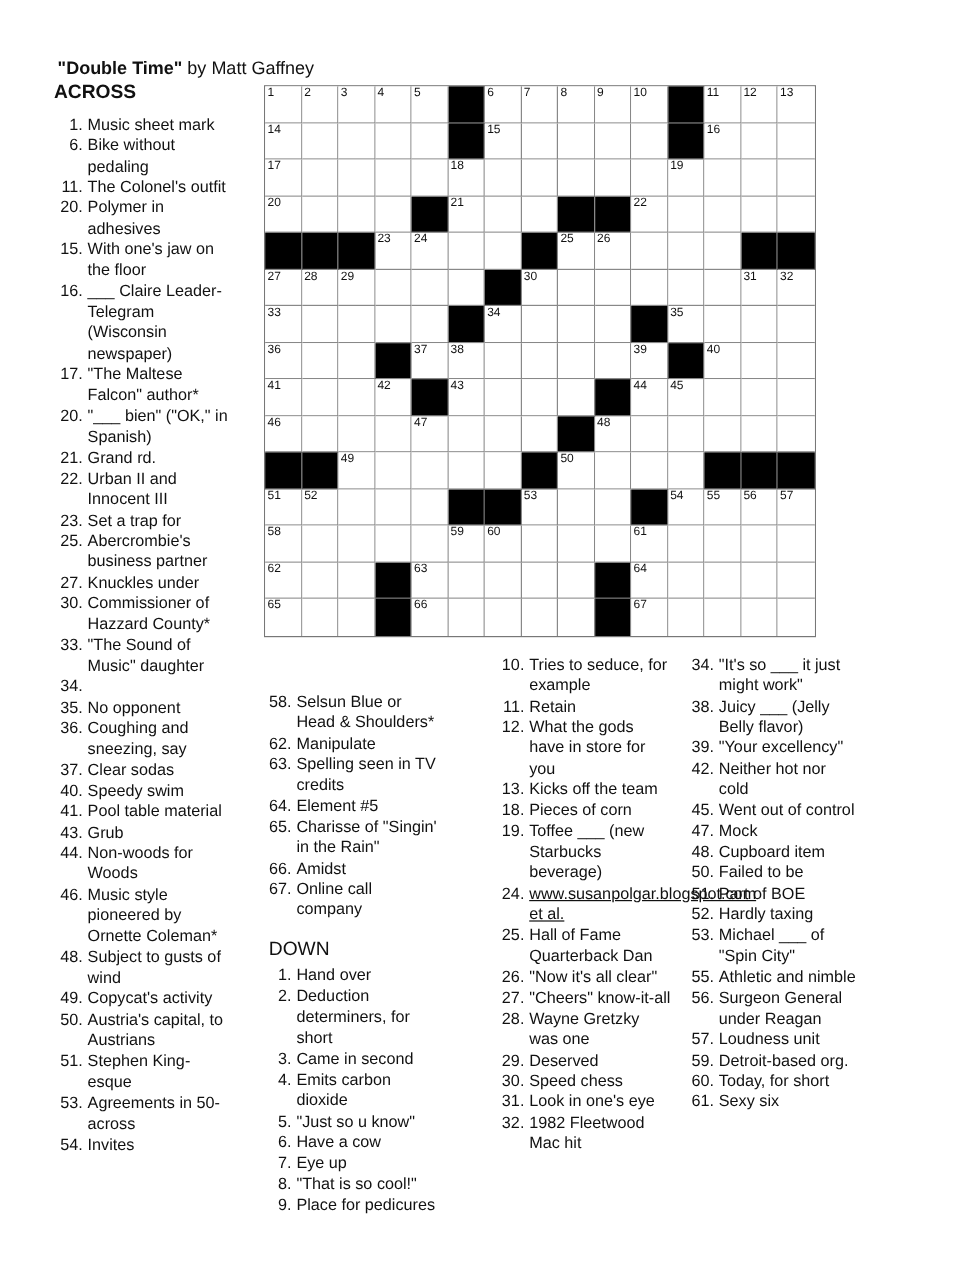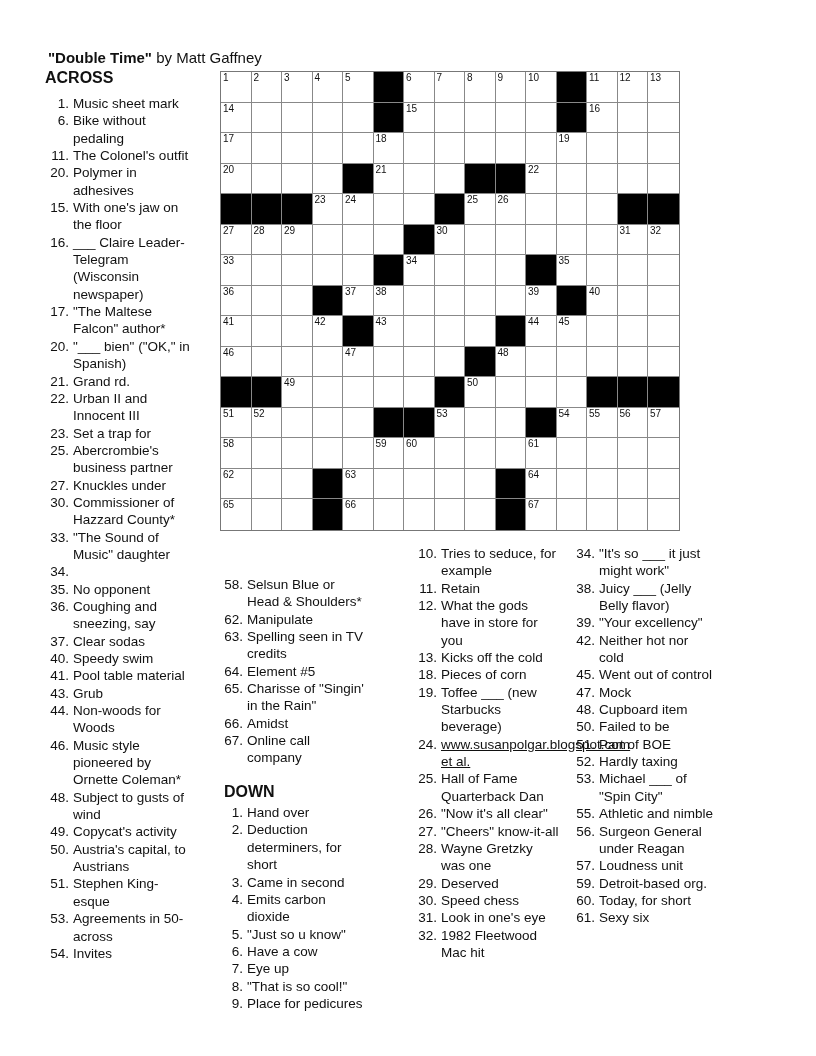--- a/index.html
+++ b/index.html
@@ -657,7 +657,7 @@
         </div>
         <div class="clue">
           <span class="cnum">13.</span>
-          <div class="ctext">Kicks off the cold</div>
+          <div class="ctext">Kicks off the team</div>
         </div>
         <div class="clue">
           <span class="cnum">18.</span>

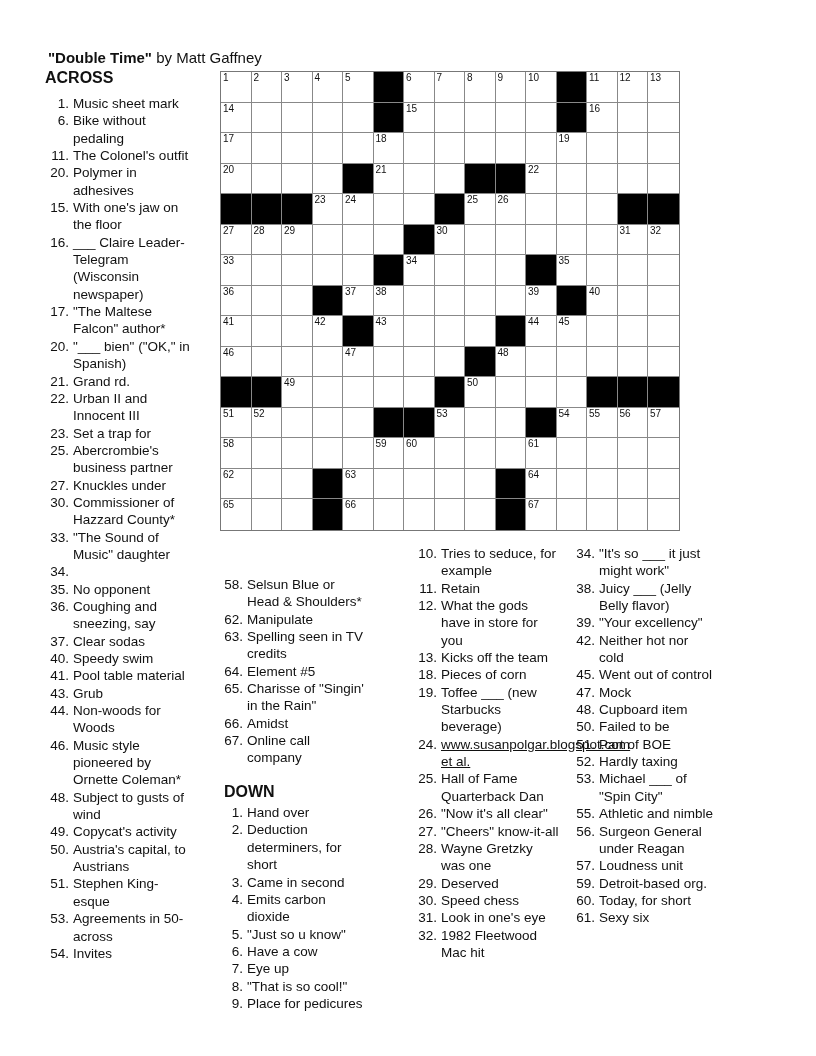--- a/index.html
+++ b/index.html
@@ -16,7 +16,7 @@
 
   
   .across-header { position:absolute; left:45px; top:69px; font-size:16px; font-weight:bold; }
-  .down-header { font-size:16px; font-weight:bold; margin:16px 0 4px 10px; }
+  .down-header { font-size:16px; font-weight:normal; margin:16px 0 4px 10px; }
 
   
   .clue-col { position:absolute; font-size:13.5px; line-height:17.35px; }

